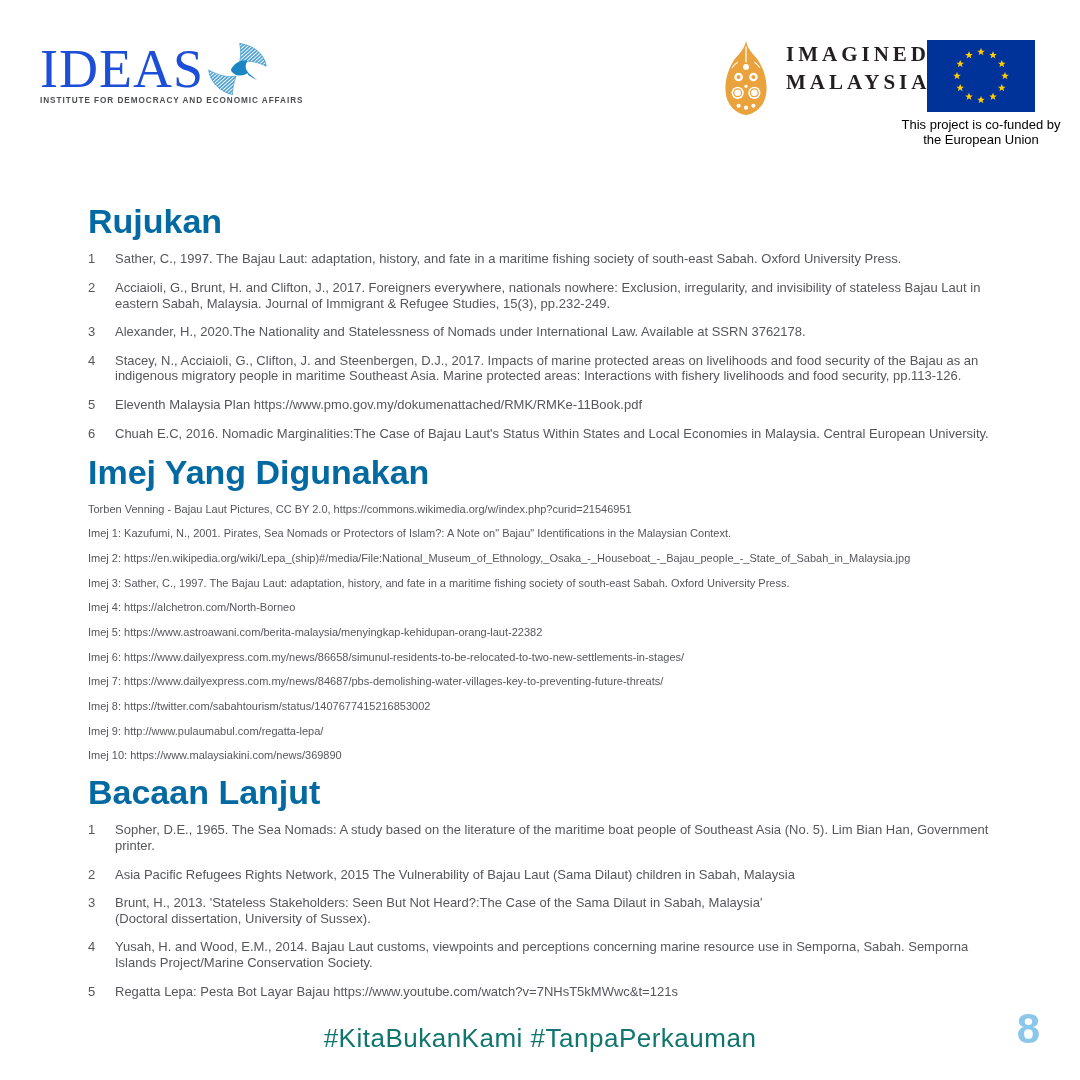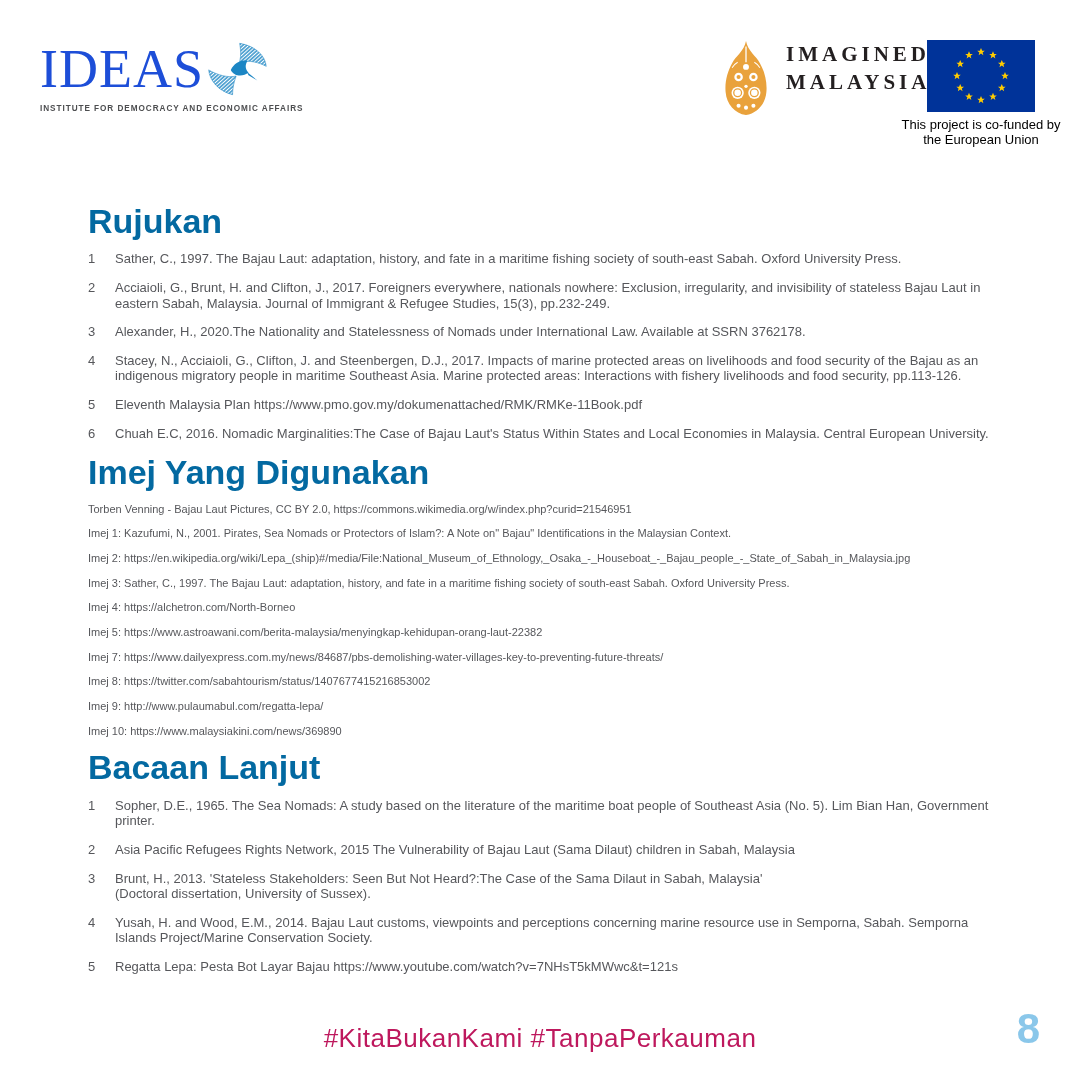--- a/index.html
+++ b/index.html
@@ -21,7 +21,7 @@
   }
   .ideas-bird { position:absolute; left:166px; top:-2px; }
   .ideas-tagline {
-    margin-top:8px;
+    margin-top:0;
     font-size:8.2px; font-weight:700; letter-spacing:0.95px;
     color:#4d4e50; white-space:nowrap;
   }

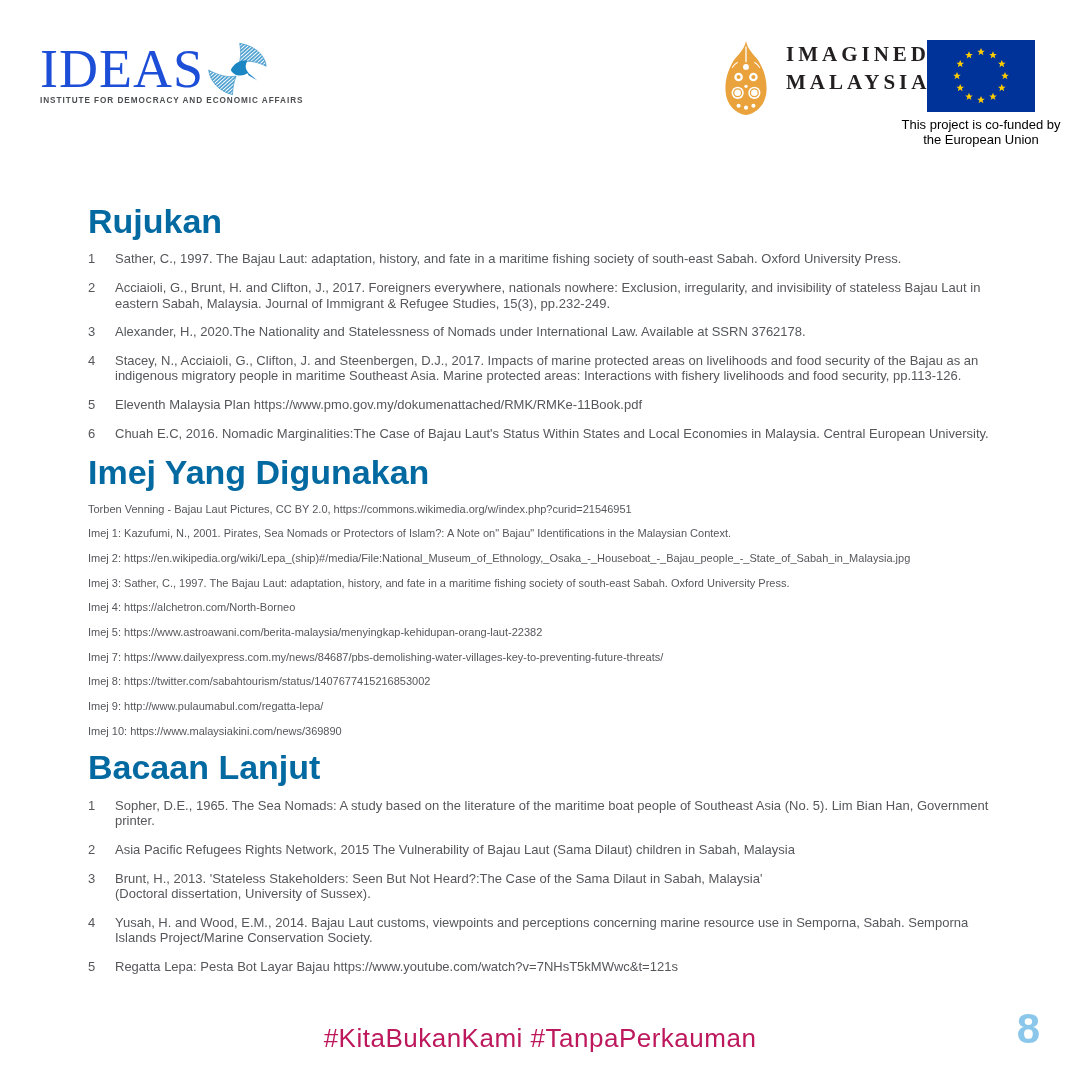--- a/index.html
+++ b/index.html
@@ -186,6 +186,7 @@
     <div class="img-line">Imej 3: Sather, C., 1997. The Bajau Laut: adaptation, history, and fate in a maritime fishing society of south-east Sabah. Oxford University Press.</div>
     <div class="img-line">Imej 4: https://alchetron.com/North-Borneo</div>
     <div class="img-line">Imej 5: https://www.astroawani.com/berita-malaysia/menyingkap-kehidupan-orang-laut-22382</div>
+    <div class="img-line">Imej 6: https://www.dailyexpress.com.my/news/86658/simunul-residents-to-be-relocated-to-two-new-settlements-in-stages/</div>
     <div class="img-line">Imej 7: https://www.dailyexpress.com.my/news/84687/pbs-demolishing-water-villages-key-to-preventing-future-threats/</div>
     <div class="img-line">Imej 8: https://twitter.com/sabahtourism/status/1407677415216853002</div>
     <div class="img-line">Imej 9: http://www.pulaumabul.com/regatta-lepa/</div>

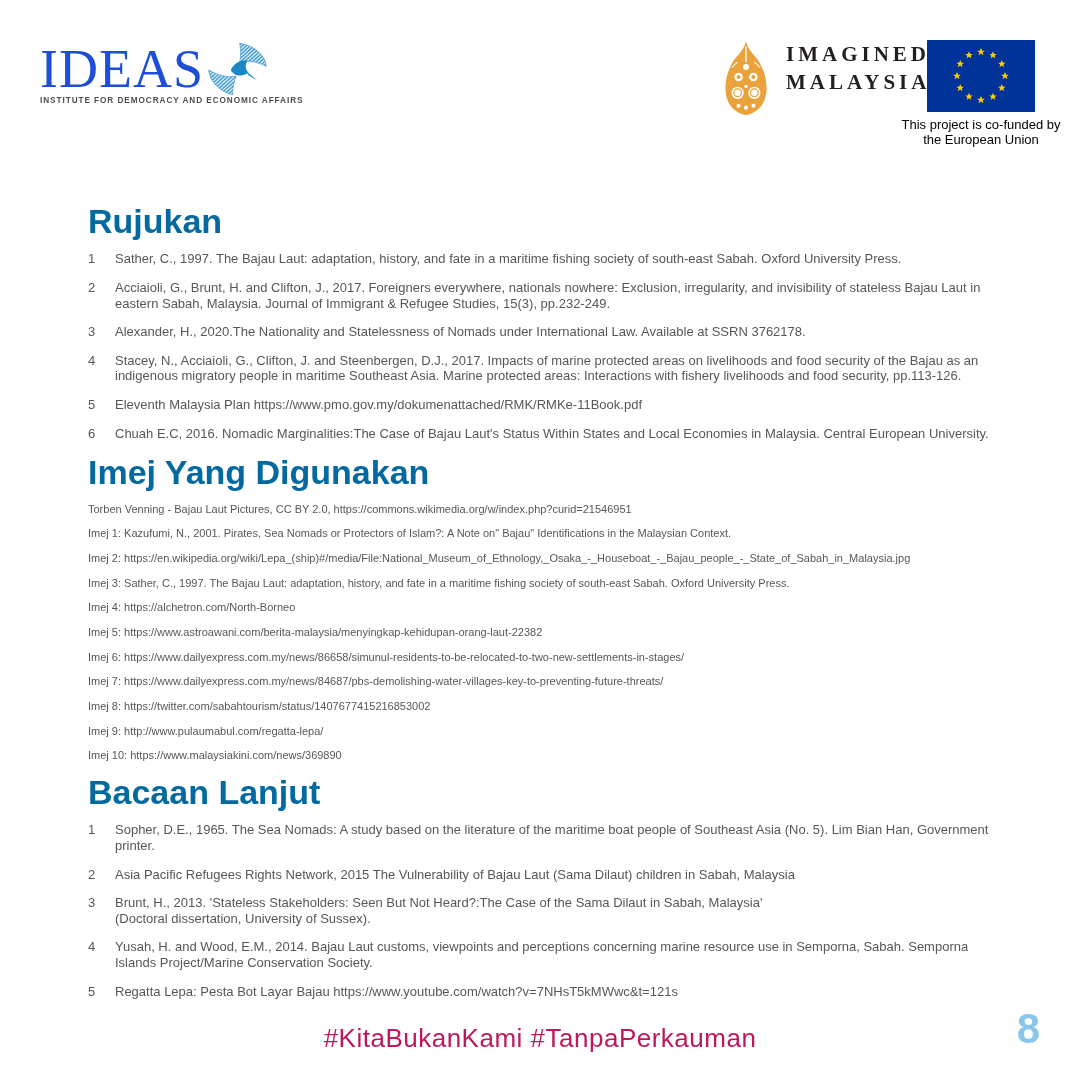--- a/index.html
+++ b/index.html
@@ -62,7 +62,7 @@
   .footer-hashtags {
     position:absolute; left:0; top:1023px; width:1080px;
     text-align:center;
-    font-size:26px; color:#be185d; letter-spacing:0.5px;
+    font-size:26px; color:#0f766e; letter-spacing:0.5px;
   }
   .page-number {
     position:absolute; right:40px; top:1008px;

